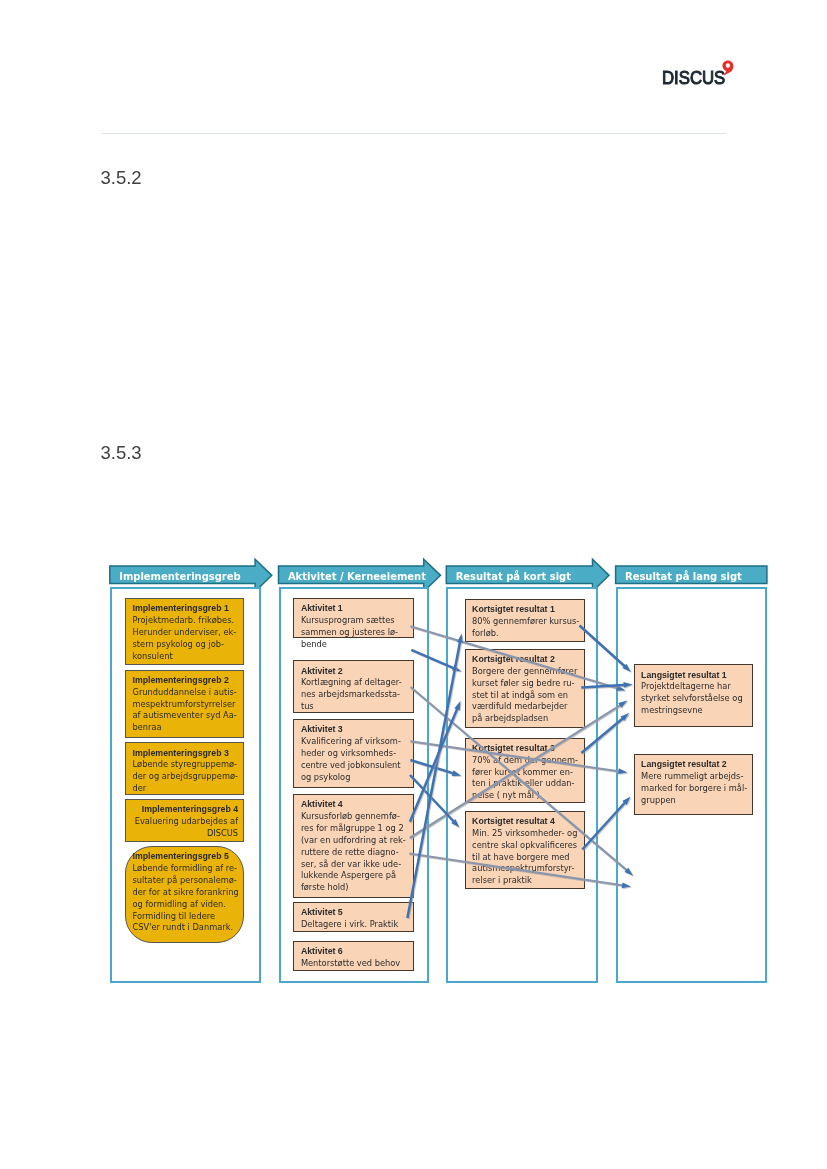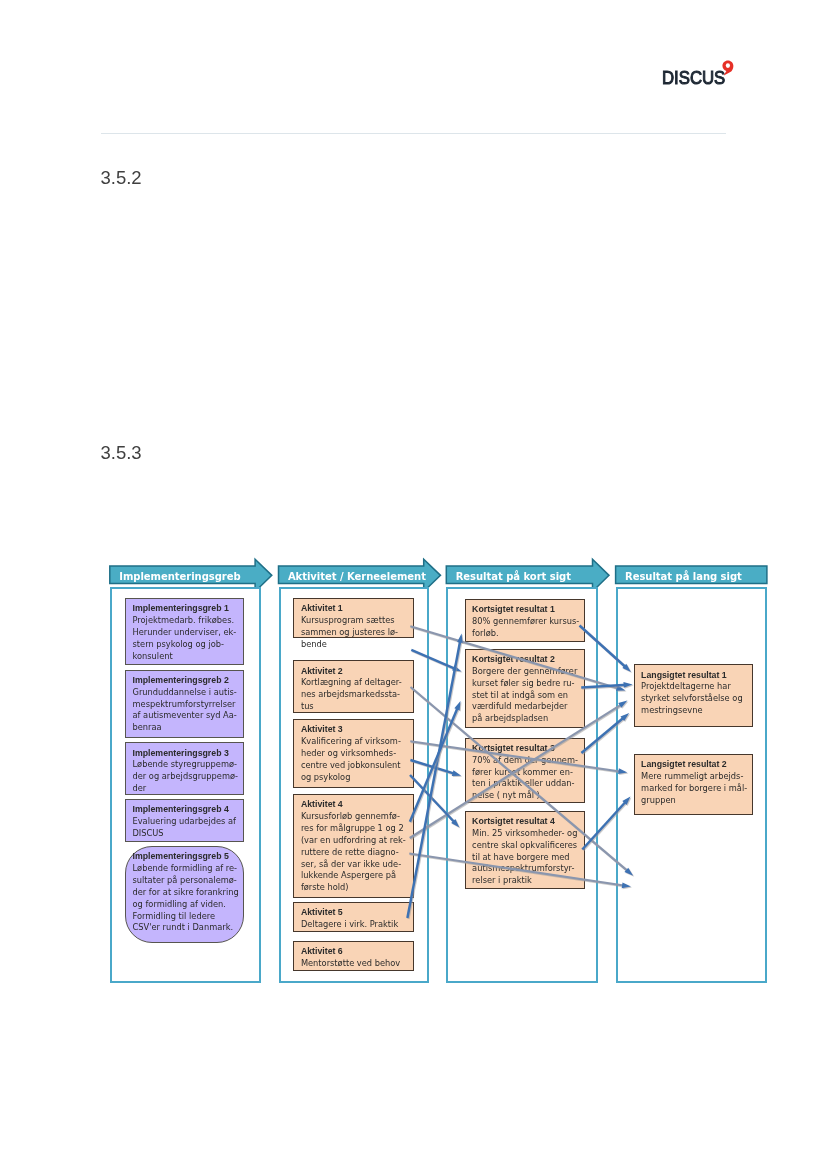--- a/index.html
+++ b/index.html
@@ -27,7 +27,7 @@
   .box .t{font-weight:700;display:block;white-space:nowrap;font-family:"Liberation Sans",sans-serif;font-size:8.75px;}
   .box .x{display:block;white-space:nowrap;}
   .peach{background:#f9d4b6;border-color:#46372c;}
-  .grey{background:#c4b5fd;border-color:#575550;}
+  .grey{background:#eab308;border-color:#575550;}
   .frame{position:absolute;box-sizing:border-box;border:2px solid #4aa8c9;background:#ffffff;}
 </style>
 </head>

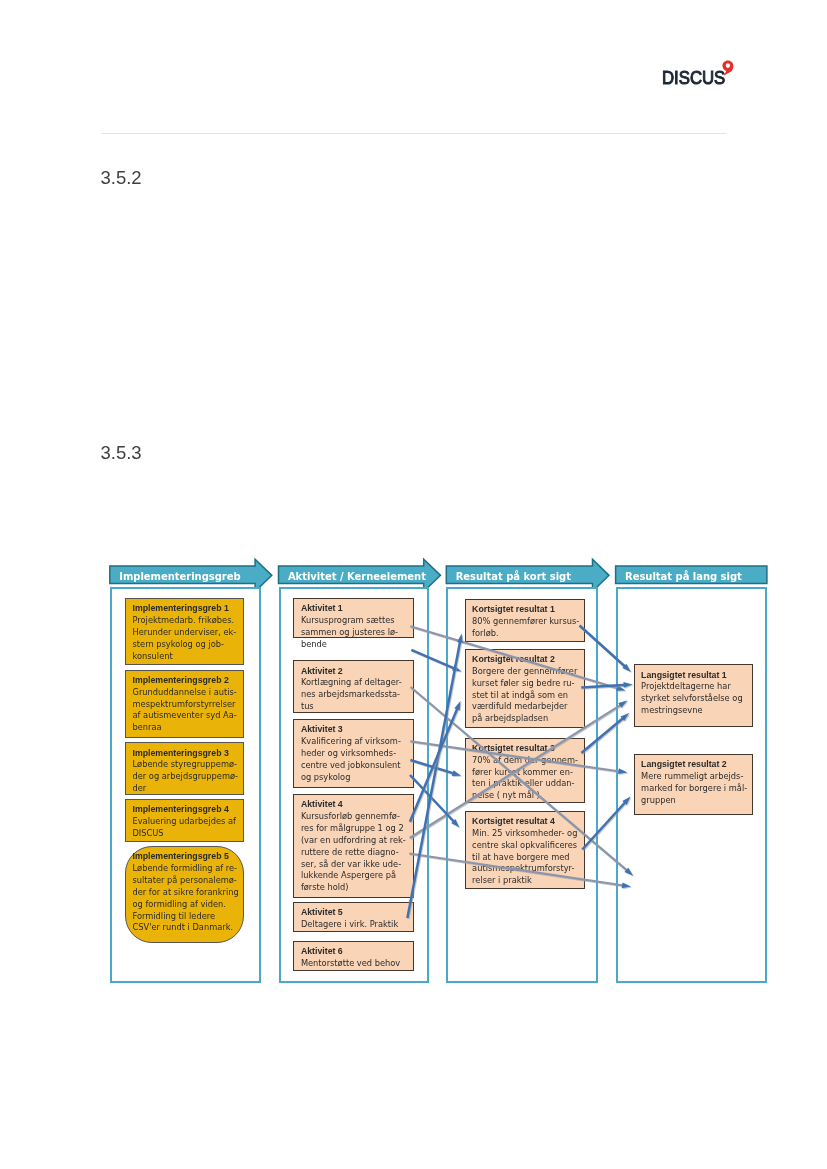--- a/index.html
+++ b/index.html
@@ -158,7 +158,7 @@
         <span class="x">der og arbejdsgruppemø-</span>
         <span class="x">der</span>
       </div>
-      <div class="box grey" style="left: 125px; top: 798.8px; width: 118.6px; height: 42.8px;">
+      <div class="box grey" style="left: 125px; top: 798.8px; width: 118.6px; height: 42.8px; text-align: right;">
         <span class="t">Implementeringsgreb 4</span>
         <span class="x">Evaluering udarbejdes af</span>
         <span class="x">DISCUS</span>

